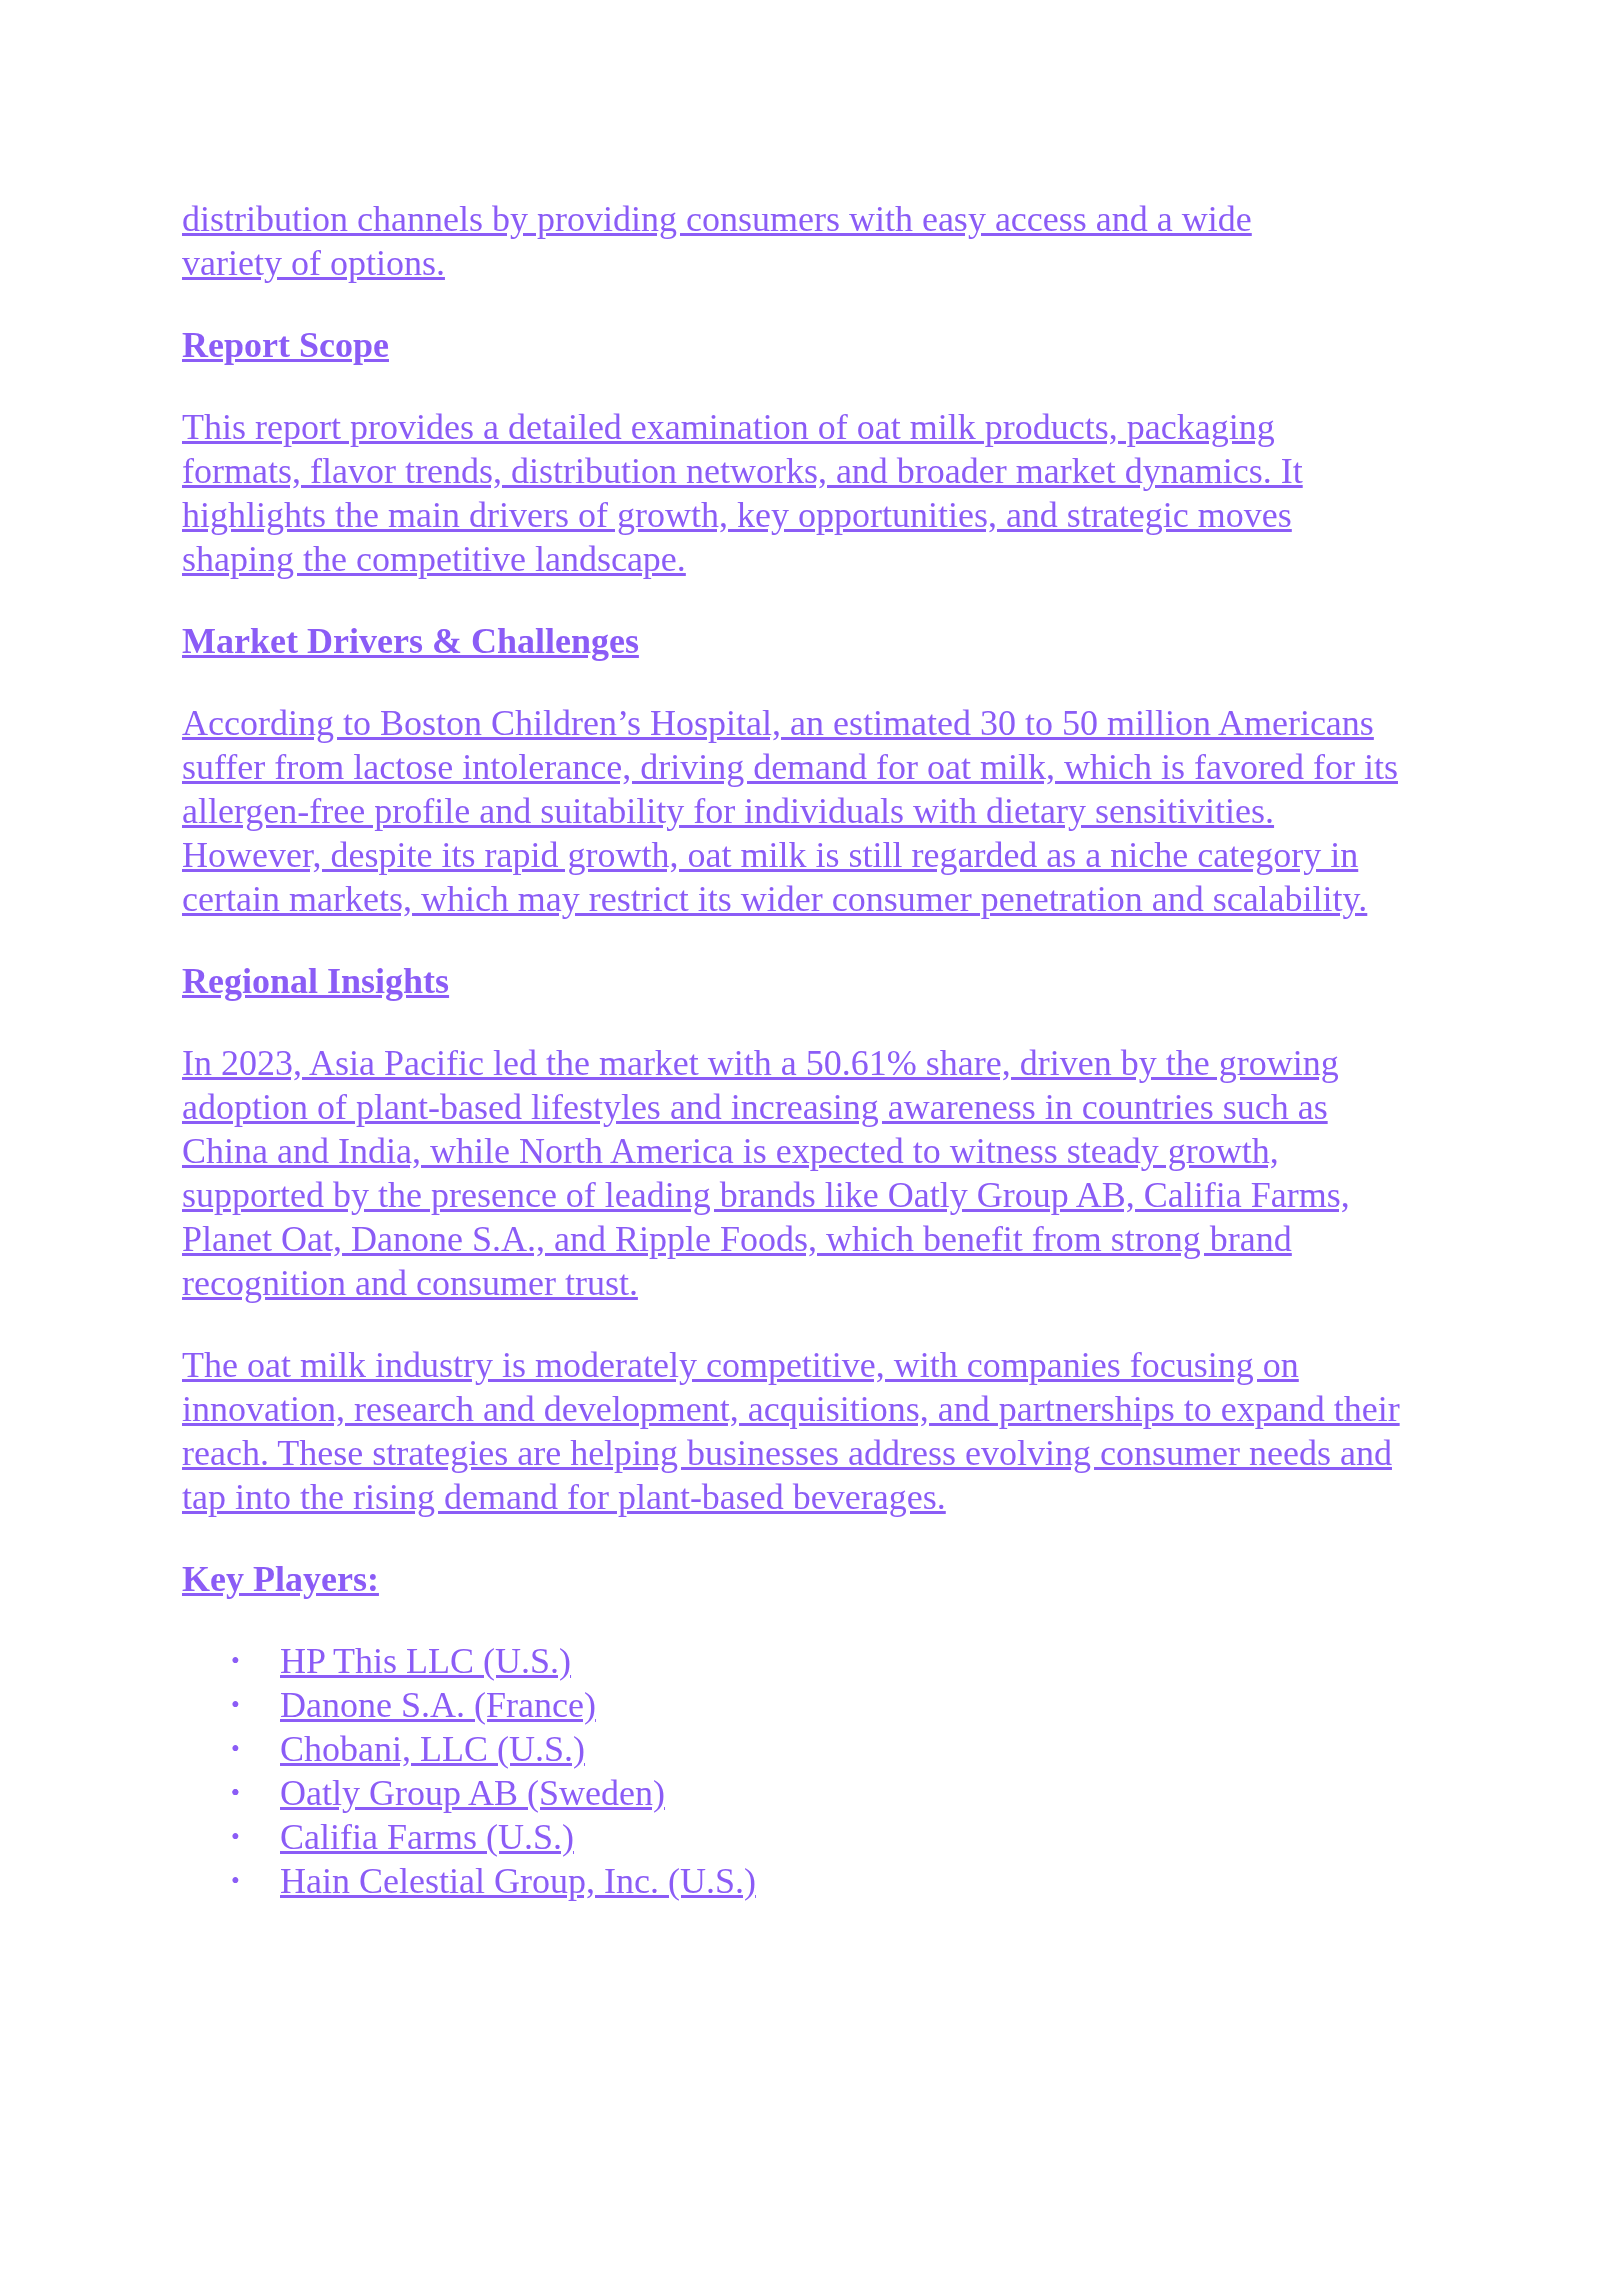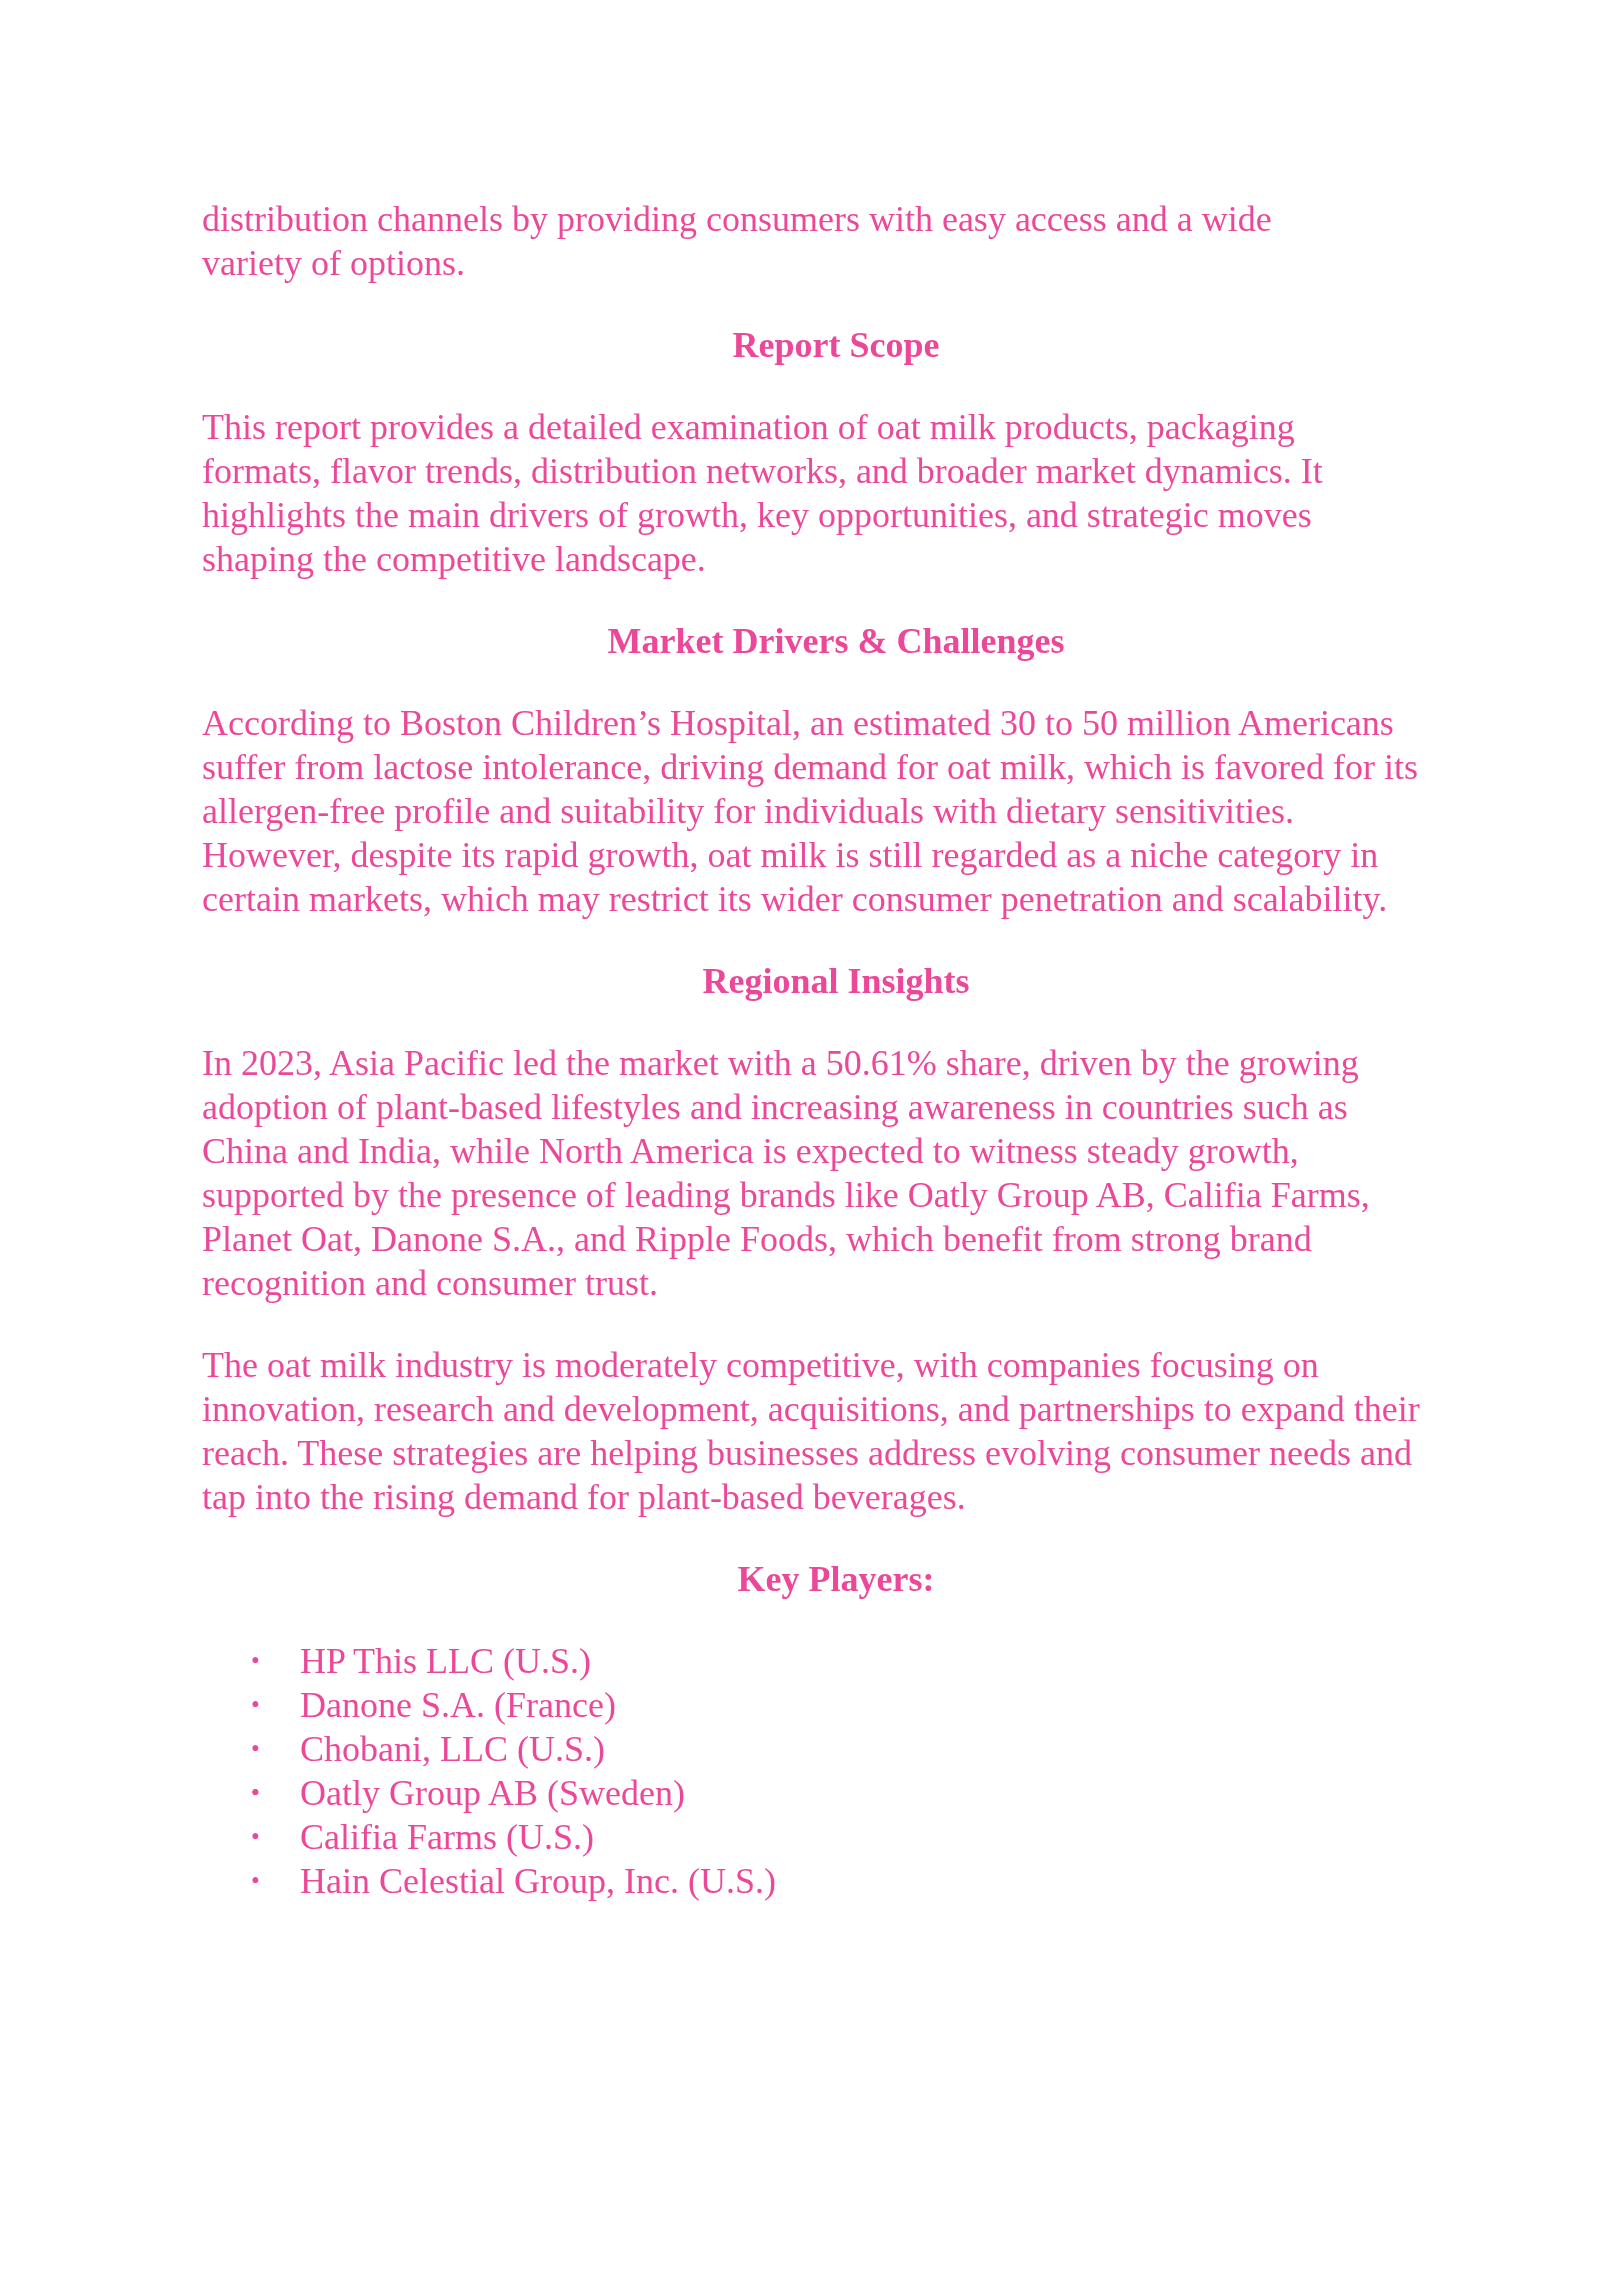--- a/index.html
+++ b/index.html
@@ -5,9 +5,9 @@
   html, body { margin: 0; padding: 0; background: #ffffff; }
   body { width: 1623px; height: 2295px; position: relative; overflow: hidden; }
   .page {
-    position: absolute; left: 202px; top: 197px; width: 1268px;
+    position: absolute; left: 182px; top: 197px; width: 1268px;
     font-family: "Liberation Serif", "DejaVu Serif", serif;
-    color: #ec4899; font-size: 36px; line-height: 44px;
+    color: #8b5cf6; font-size: 36px; line-height: 44px; text-decoration: underline;
   }
   p { margin: 0; }
   .para { margin-bottom: 38px; }

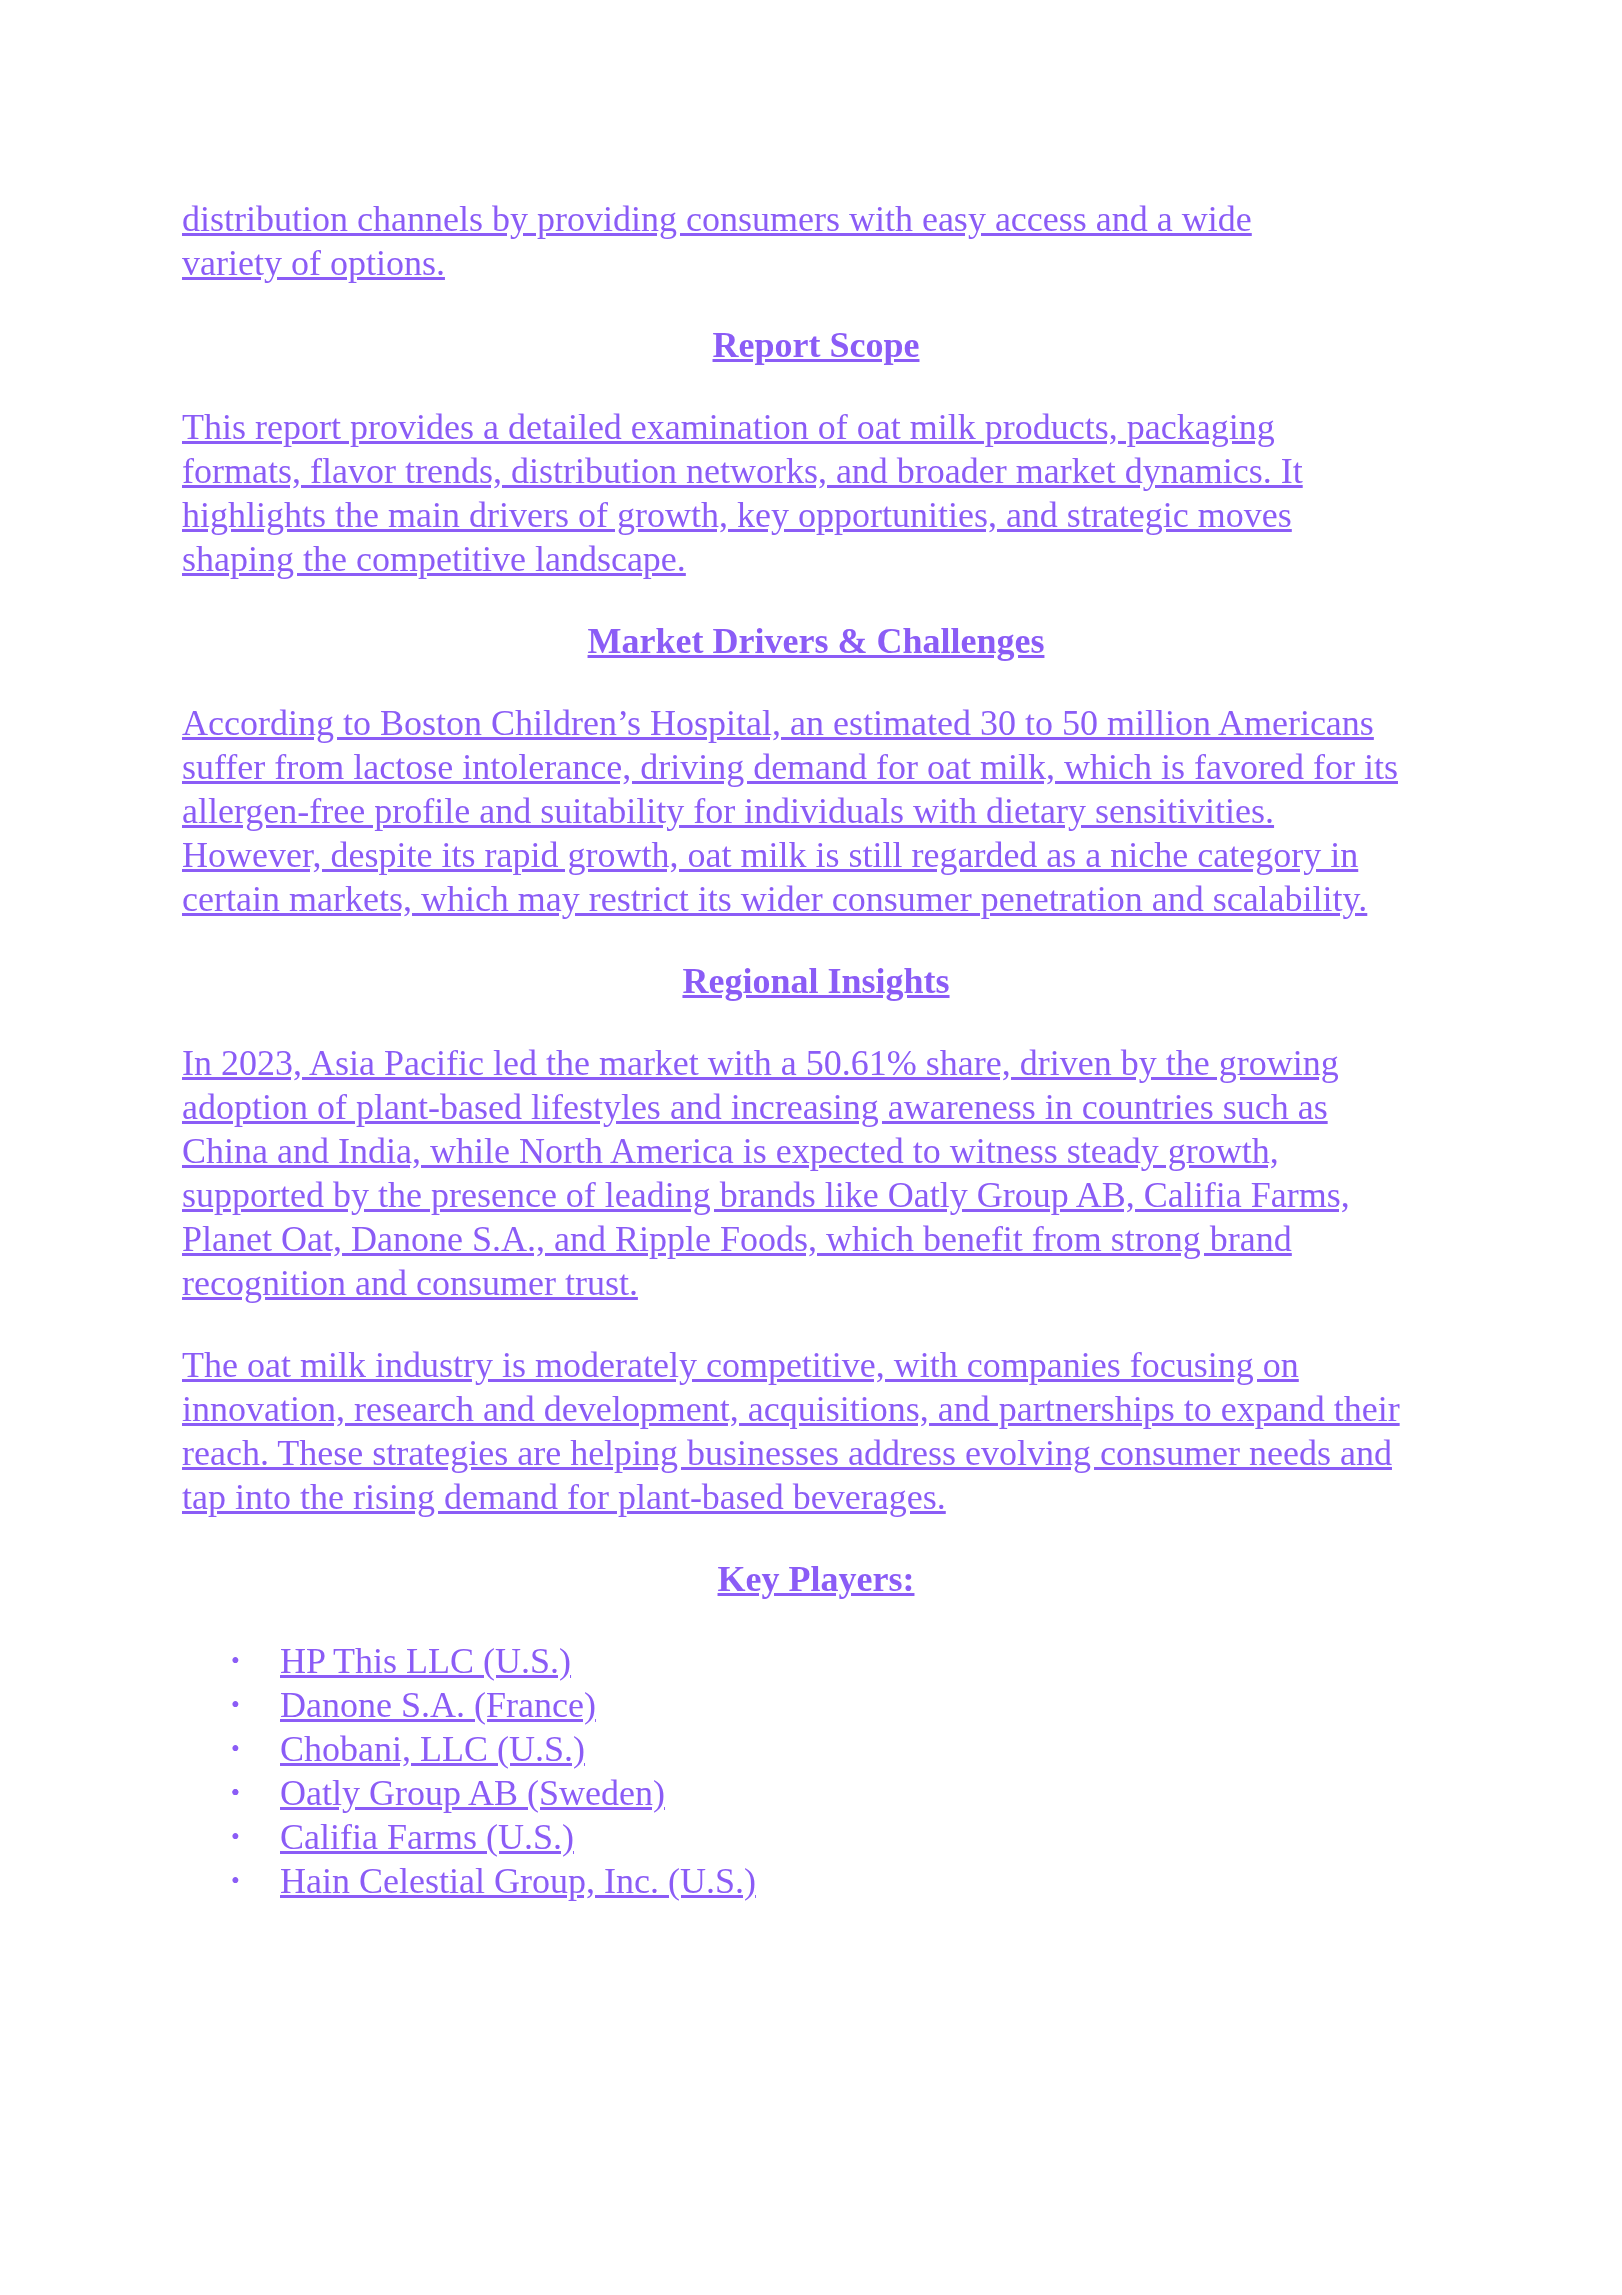--- a/index.html
+++ b/index.html
@@ -11,7 +11,7 @@
   }
   p { margin: 0; }
   .para { margin-bottom: 38px; }
-  h2 { font-size: 36px; line-height: 44px; font-weight: bold; margin: 0 0 38px 0; text-align: center; }
+  h2 { font-size: 36px; line-height: 44px; font-weight: bold; margin: 0 0 38px 0; }
   ul { margin: 0; padding: 0 0 0 98px; list-style: none; }
   li { position: relative; line-height: 44px; }
   li .bullet { position: absolute; left: -49px; top: 0; font-size: 25px; }

